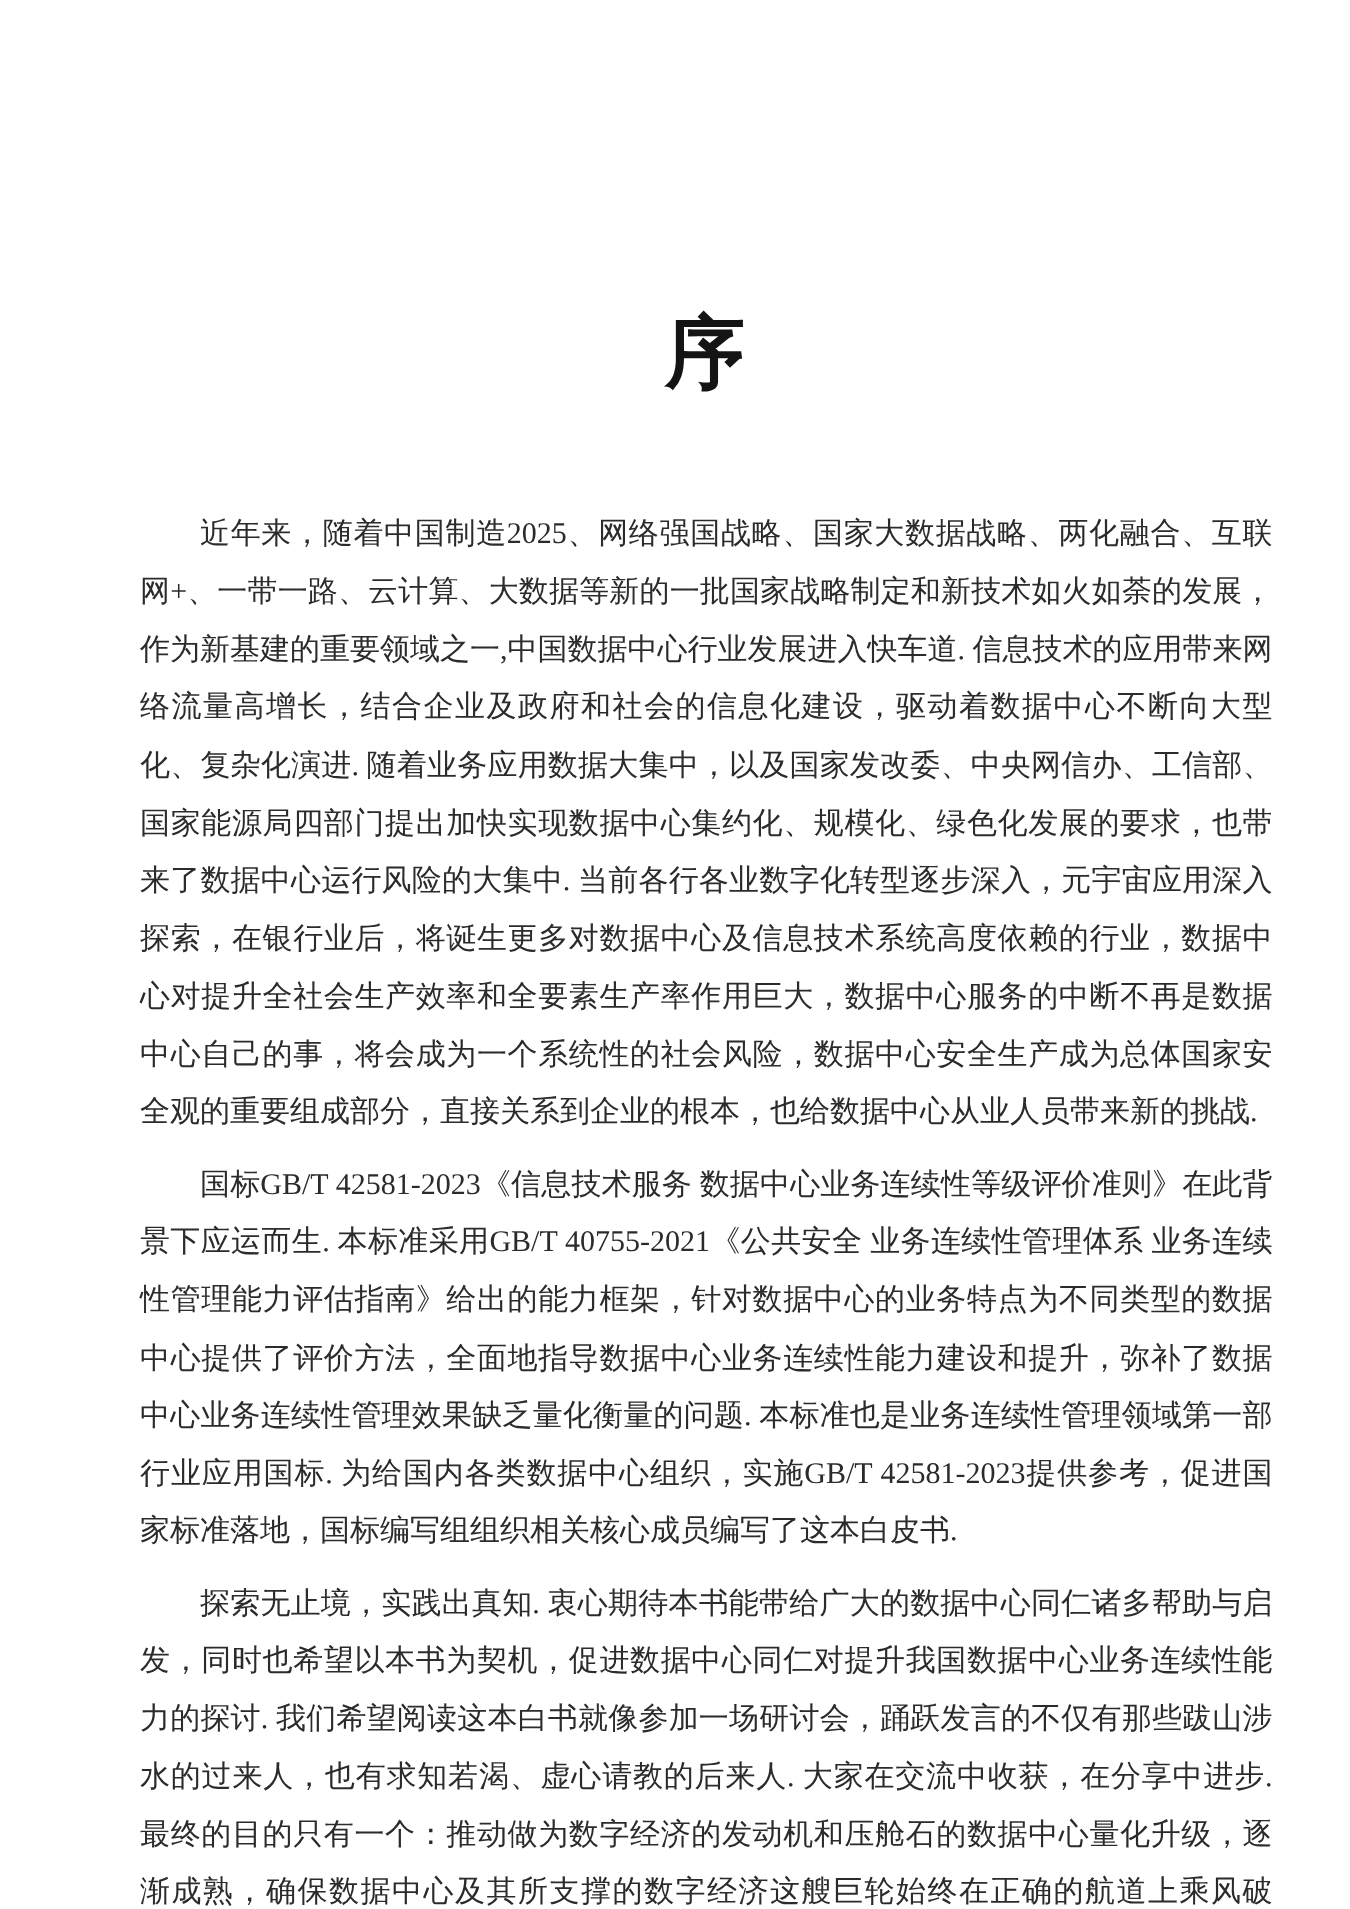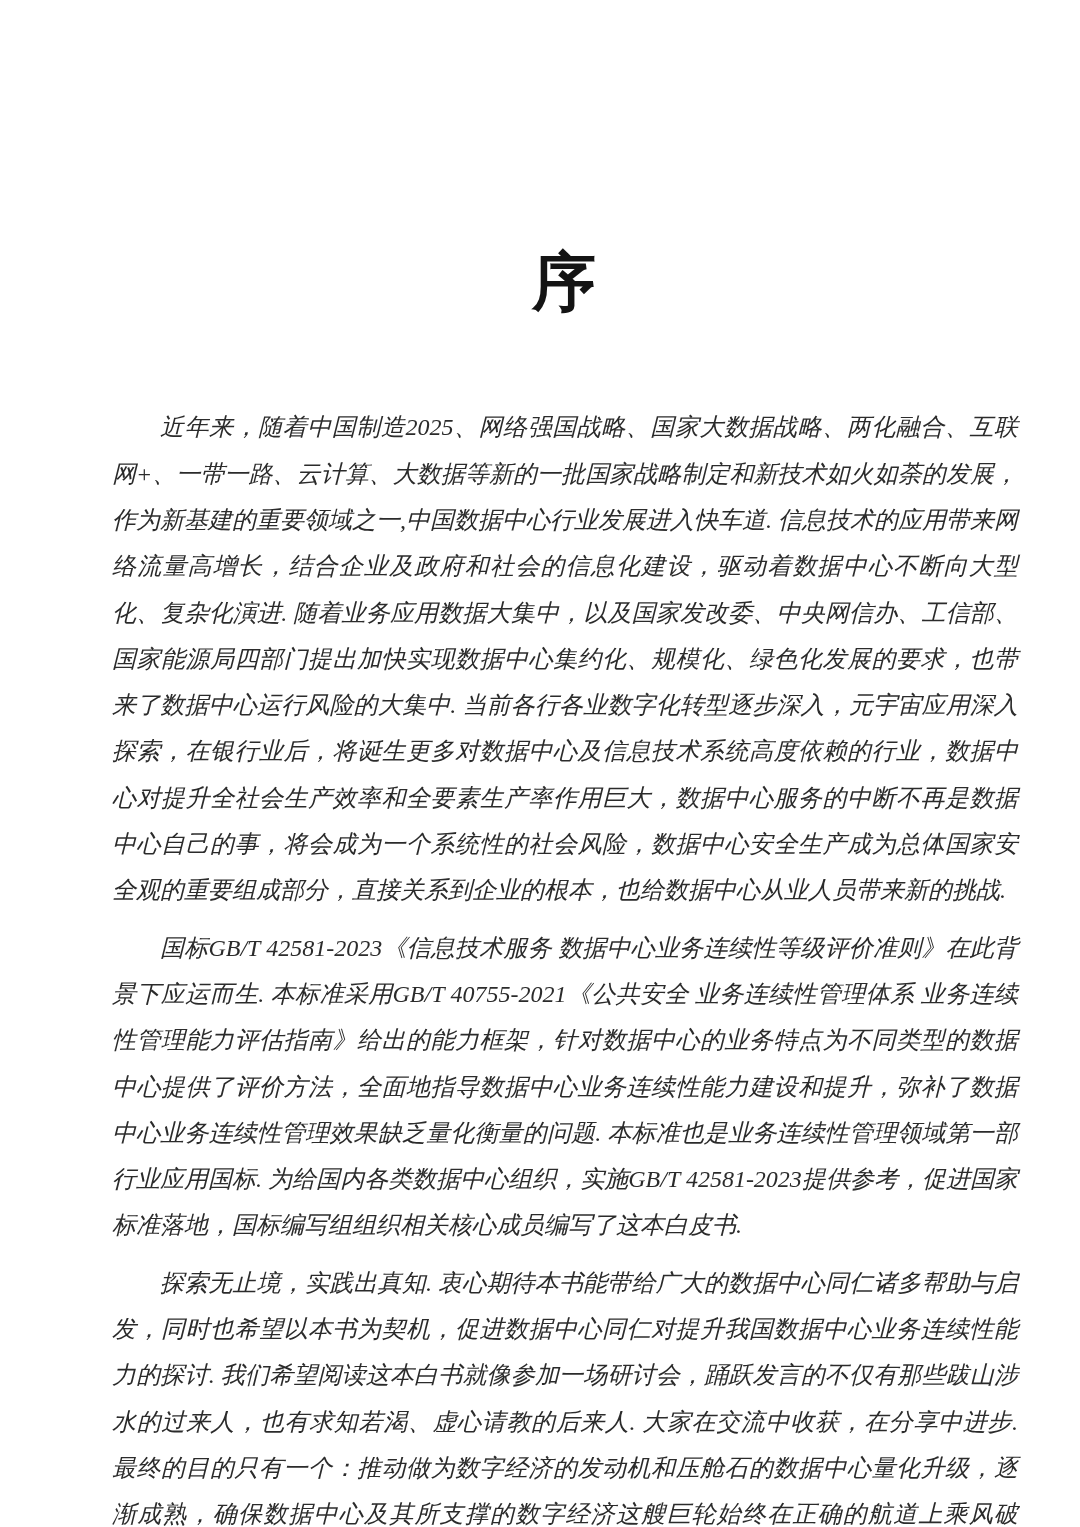--- a/index.html
+++ b/index.html
@@ -42,7 +42,6 @@
     margin: 0 0 11px 0;
     text-indent: 2em;
     word-break: break-all;
-    font-style: italic;
   }
 </style>
 </head>

